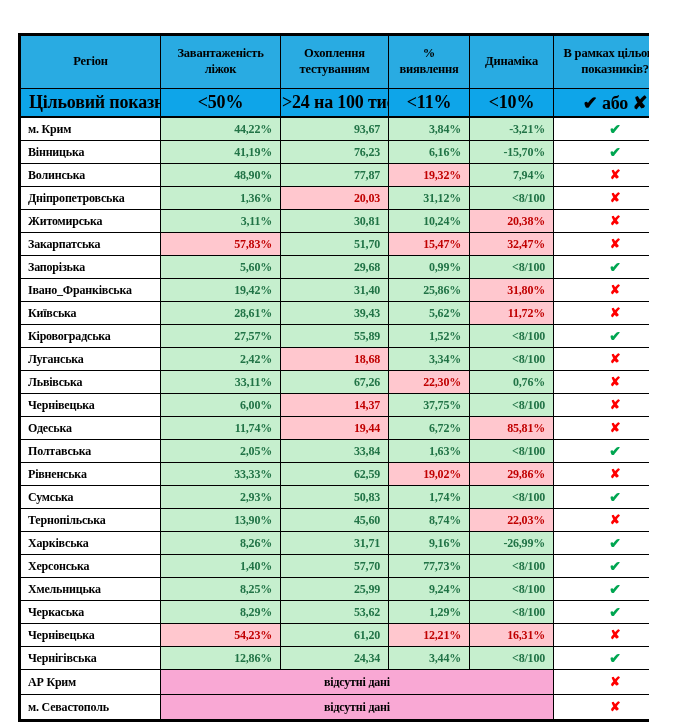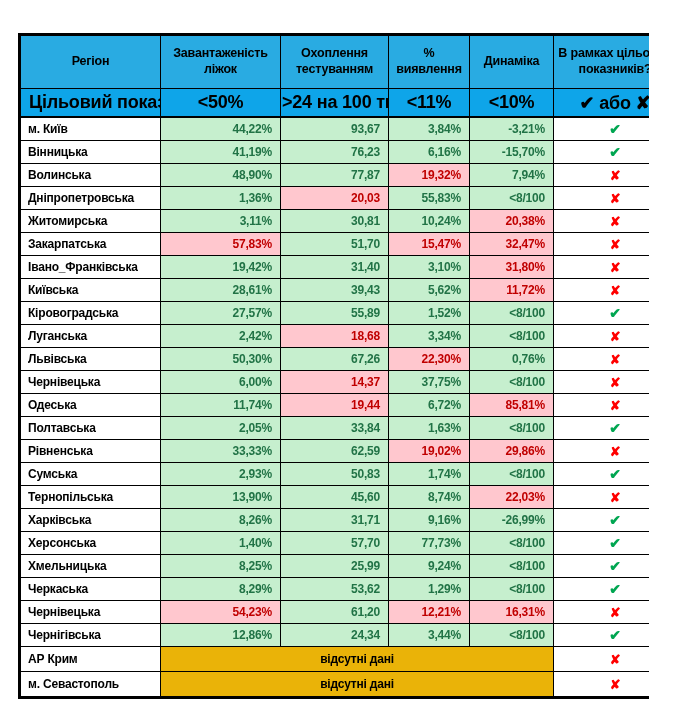--- a/index.html
+++ b/index.html
@@ -7,7 +7,7 @@
     position:relative;
     width:649px;height:727px;
     background:#ffffff;
-    font-family:Liberation Sans, sans-serif;
+    font-family:Liberation Serif, serif;
     overflow:hidden;
   }
   table.report{

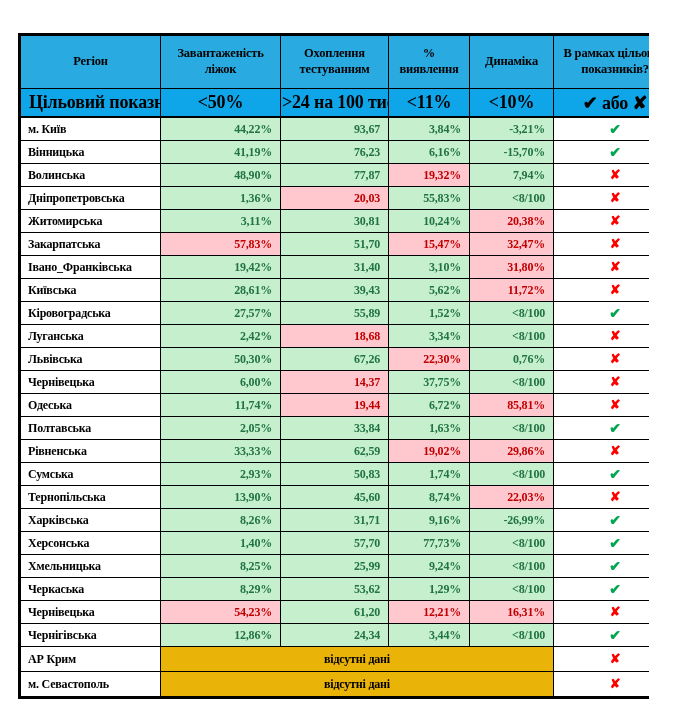--- a/index.html
+++ b/index.html
@@ -97,7 +97,7 @@
     </thead>
     <tbody>
         <tr>
-          <td class="region">м. Київ</td>
+          <td class="region">м. Крим</td>
           <td class="val good">44,22%</td>
           <td class="val good">93,67</td>
           <td class="val good">3,84%</td>

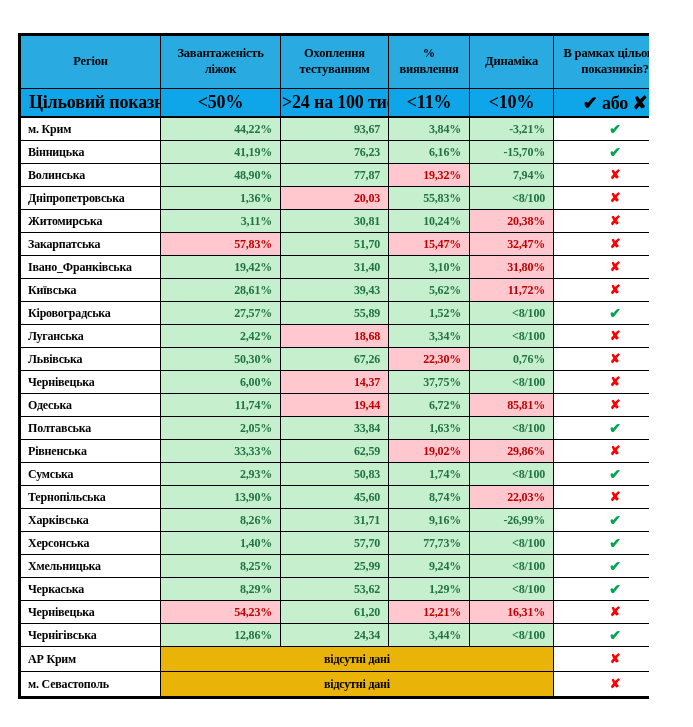--- a/index.html
+++ b/index.html
@@ -124,7 +124,7 @@
           <td class="region">Дніпропетровська</td>
           <td class="val good">1,36%</td>
           <td class="val bad">20,03</td>
-          <td class="val good">55,83%</td>
+          <td class="val good">31,12%</td>
           <td class="val good left">&lt;8/100</td>
           <td class="verdict"><span class="cross">✘</span></td>
         </tr>

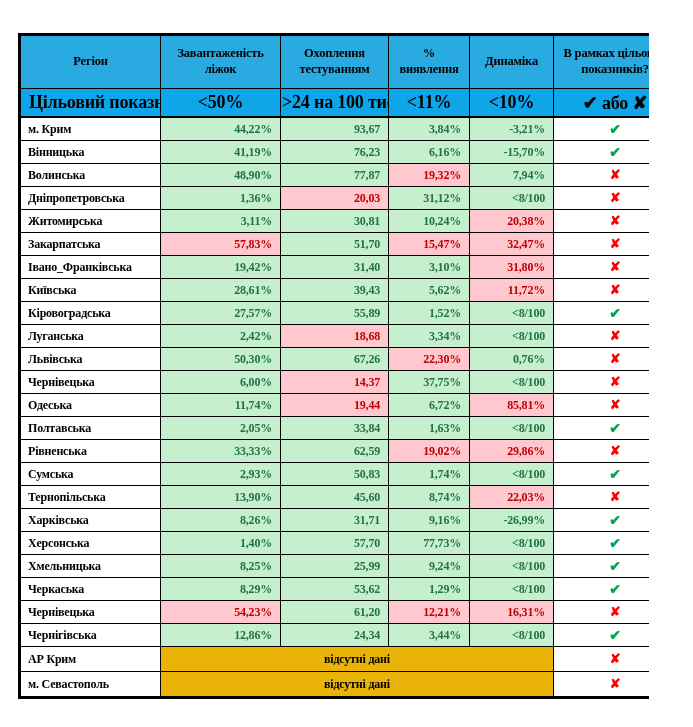--- a/index.html
+++ b/index.html
@@ -145,6 +145,14 @@
           <td class="verdict"><span class="cross">✘</span></td>
         </tr>
         <tr>
+          <td class="region">Запорізька</td>
+          <td class="val good">5,60%</td>
+          <td class="val good">29,68</td>
+          <td class="val good">0,99%</td>
+          <td class="val good left">&lt;8/100</td>
+          <td class="verdict"><span class="check">✔</span></td>
+        </tr>
+        <tr>
           <td class="region">Івано_Франківська</td>
           <td class="val good">19,42%</td>
           <td class="val good">31,40</td>

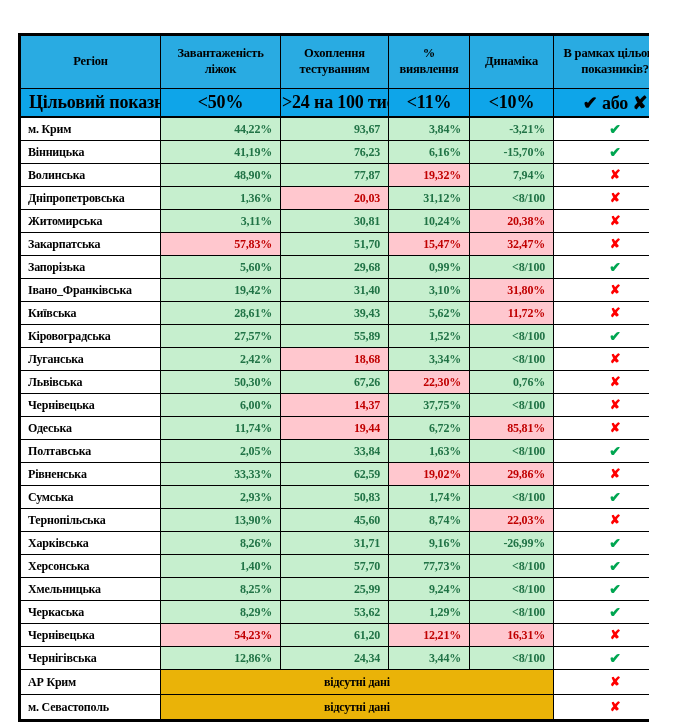--- a/index.html
+++ b/index.html
@@ -156,7 +156,7 @@
           <td class="region">Івано_Франківська</td>
           <td class="val good">19,42%</td>
           <td class="val good">31,40</td>
-          <td class="val good">3,10%</td>
+          <td class="val good">25,86%</td>
           <td class="val bad">31,80%</td>
           <td class="verdict"><span class="cross">✘</span></td>
         </tr>

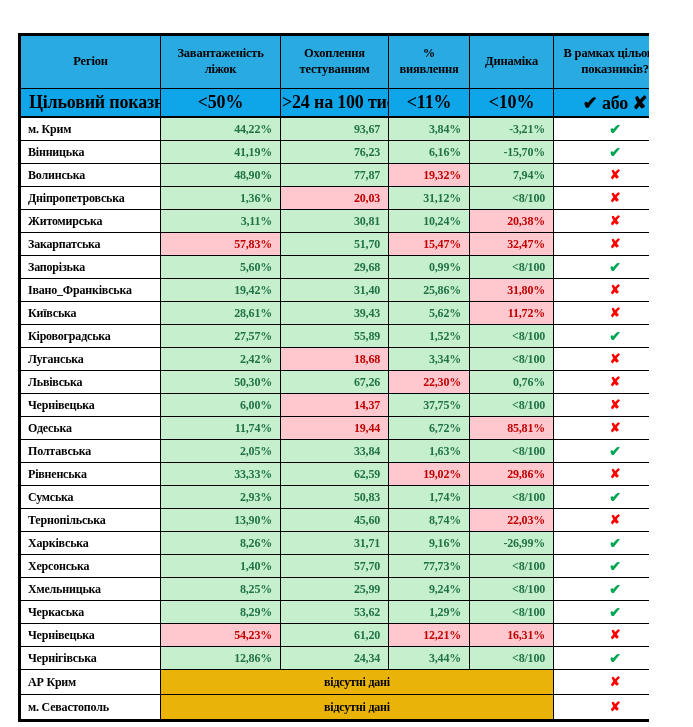--- a/index.html
+++ b/index.html
@@ -186,7 +186,7 @@
         </tr>
         <tr>
           <td class="region">Львівська</td>
-          <td class="val good">50,30%</td>
+          <td class="val good">33,11%</td>
           <td class="val good">67,26</td>
           <td class="val bad">22,30%</td>
           <td class="val good">0,76%</td>

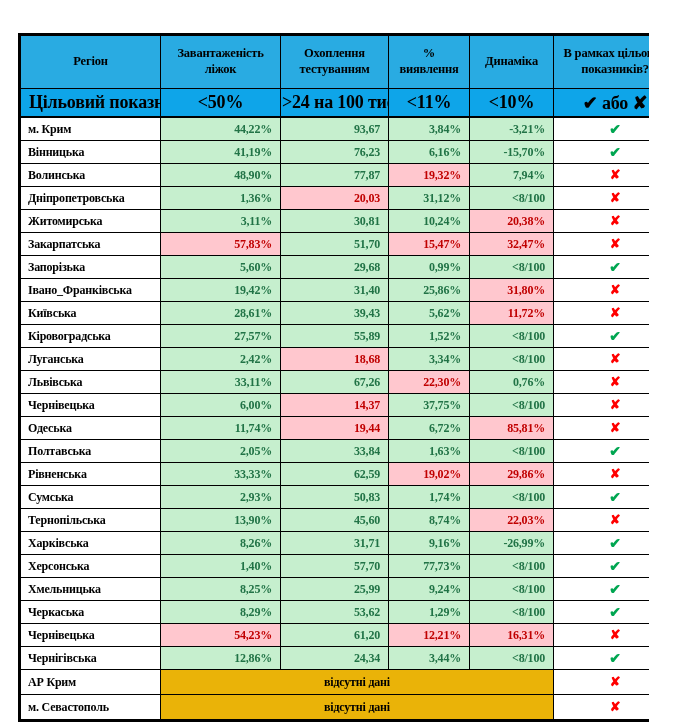--- a/index.html
+++ b/index.html
@@ -58,7 +58,7 @@
   td.val.left{text-align:right;padding-left:6px;}
   td.good{background:var(--good_bg);color:var(--good_text);}
   td.bad{background:var(--bad_bg);color:var(--bad_text);}
-  td.nodata{text-align:center;background:#eab308;color:#000;}
+  td.nodata{text-align:center;background:#f9a8d4;color:#000;}
   td.verdict{text-align:center;background:#fff;}
   tr.tall td{height:22px;}
   span.check{color:var(--check_green);font-size:14px;font-weight:700;}

